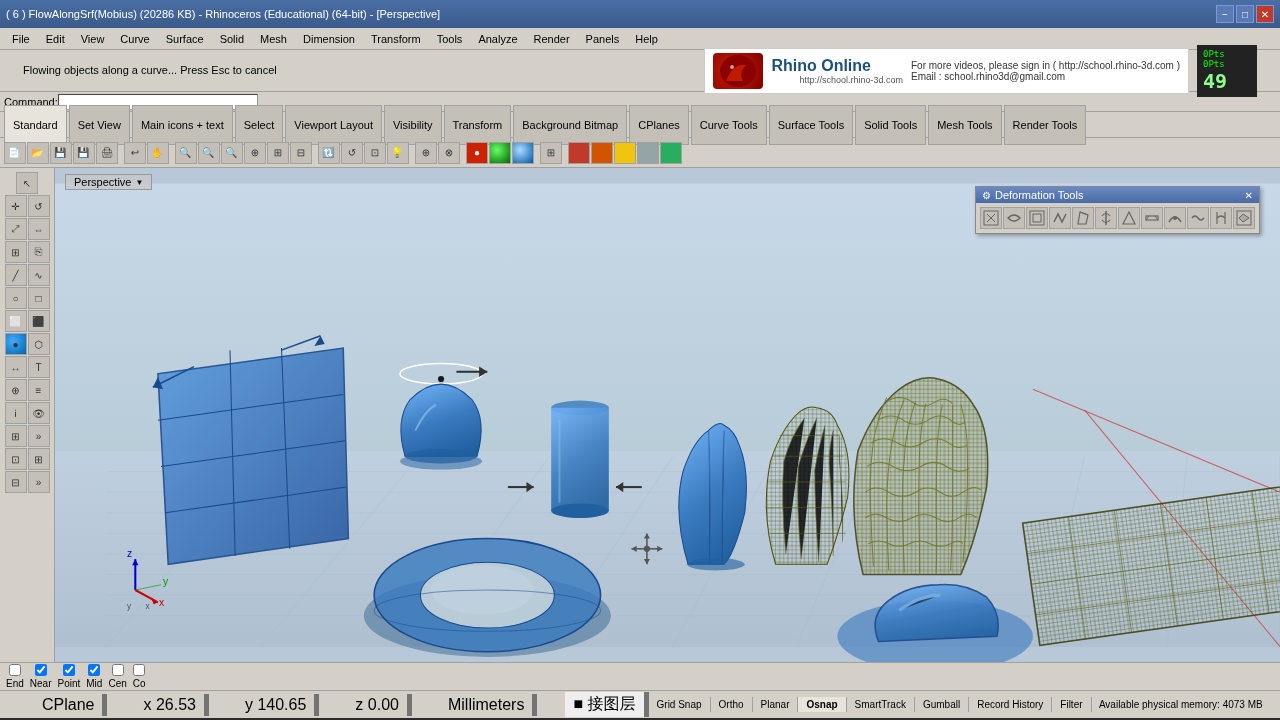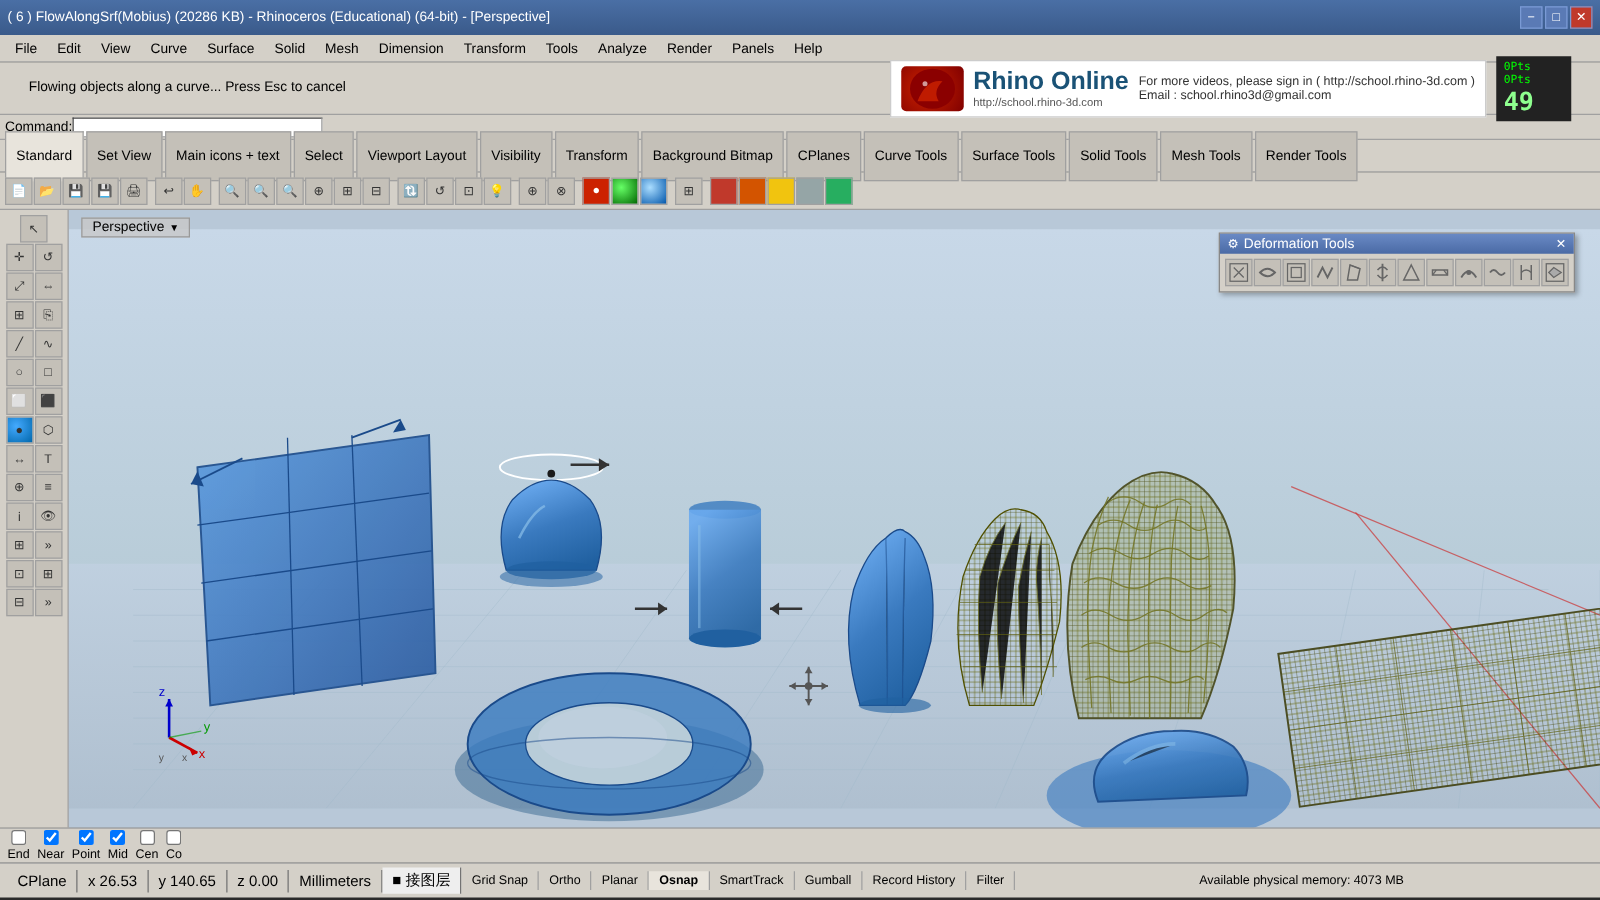--- a/index.html
+++ b/index.html
@@ -69,7 +69,7 @@
       display: flex; align-items: center; justify-content: center;
       color: white; font-size: 8px; font-weight: bold;
     }
-    #rhino-online-title { font-size: 20px; font-weight: bold; color: #1a5276; }
+    #rhino-online-title { font-size: 16px; font-weight: bold; color: #1a5276; }
     #fps-display {
       background: #222;
       color: #0f0;

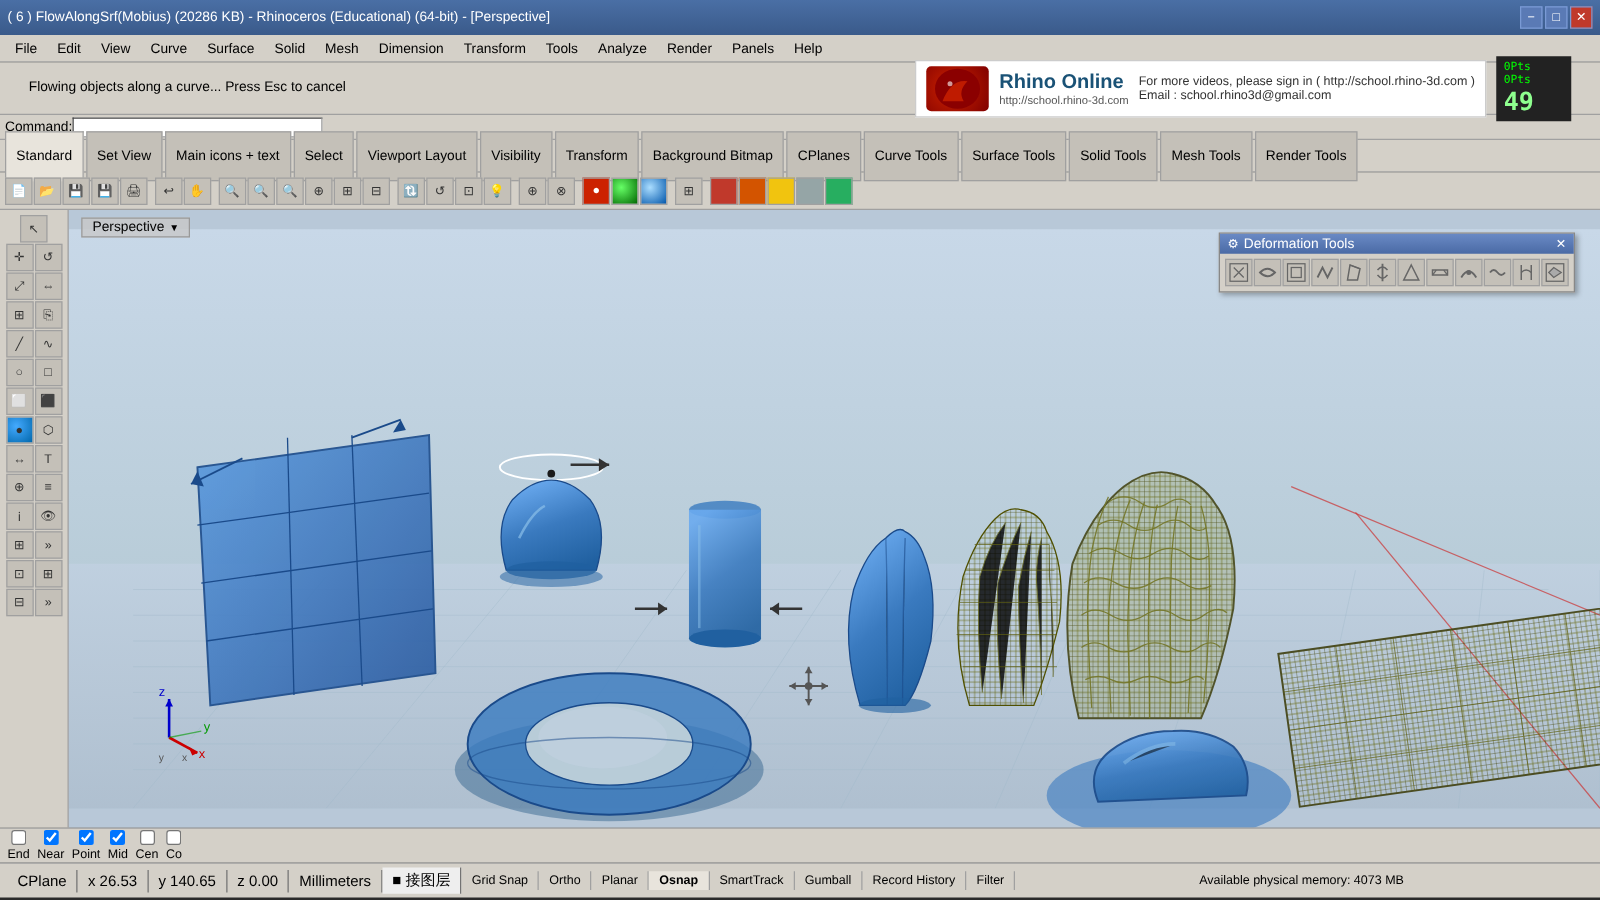--- a/index.html
+++ b/index.html
@@ -328,7 +328,7 @@
     </div>
     <div>
       <div id="rhino-online-title">Rhino Online</div>
-      <div style="font-size:9px; color:#555;">http://school.rhino-3d.com</div>
+      <div style="font-size:9px; color:#555;margin-left:28px;">http://school.rhino-3d.com</div>
     </div>
     <div style="font-size:10px; color:#333; max-width:400px;">
       <div>For more videos, please  sign in ( http://school.rhino-3d.com )</div>

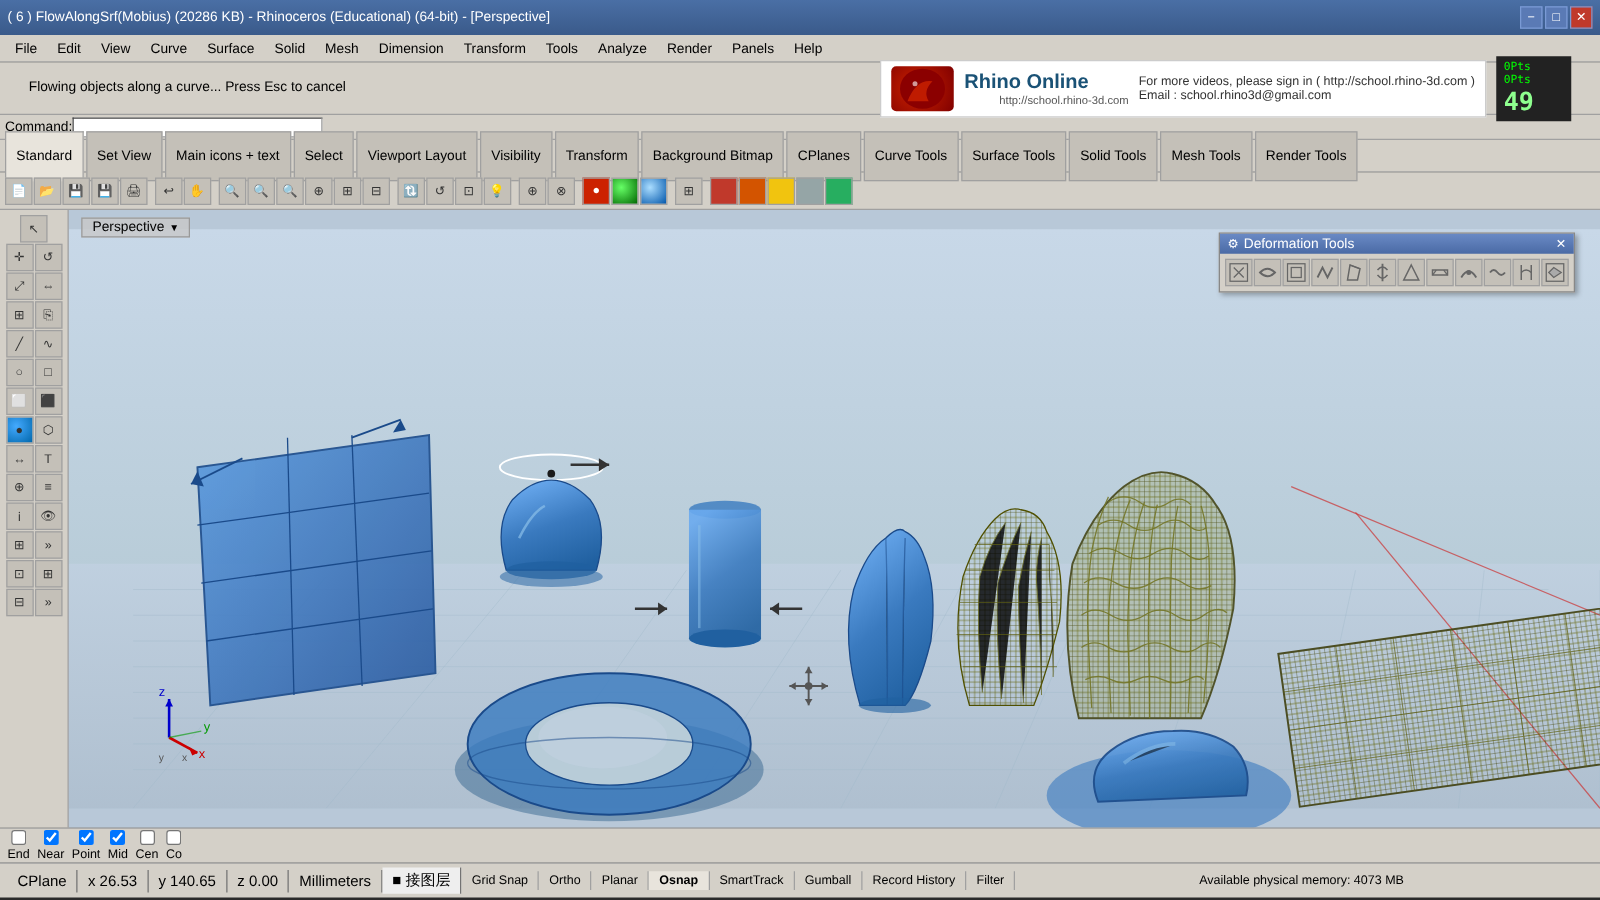--- a/index.html
+++ b/index.html
@@ -268,9 +268,10 @@
     }
     .status-item {
       padding: 2px 8px;
-      border-right: 1px solid #737373;
-      font-size: 12px;
+      border-right: 5px solid #737373;
+      font-size: 16px;
       white-space: nowrap;
+      margin-left: 28px;
     }
     .status-btn {
       padding: 2px 8px;

